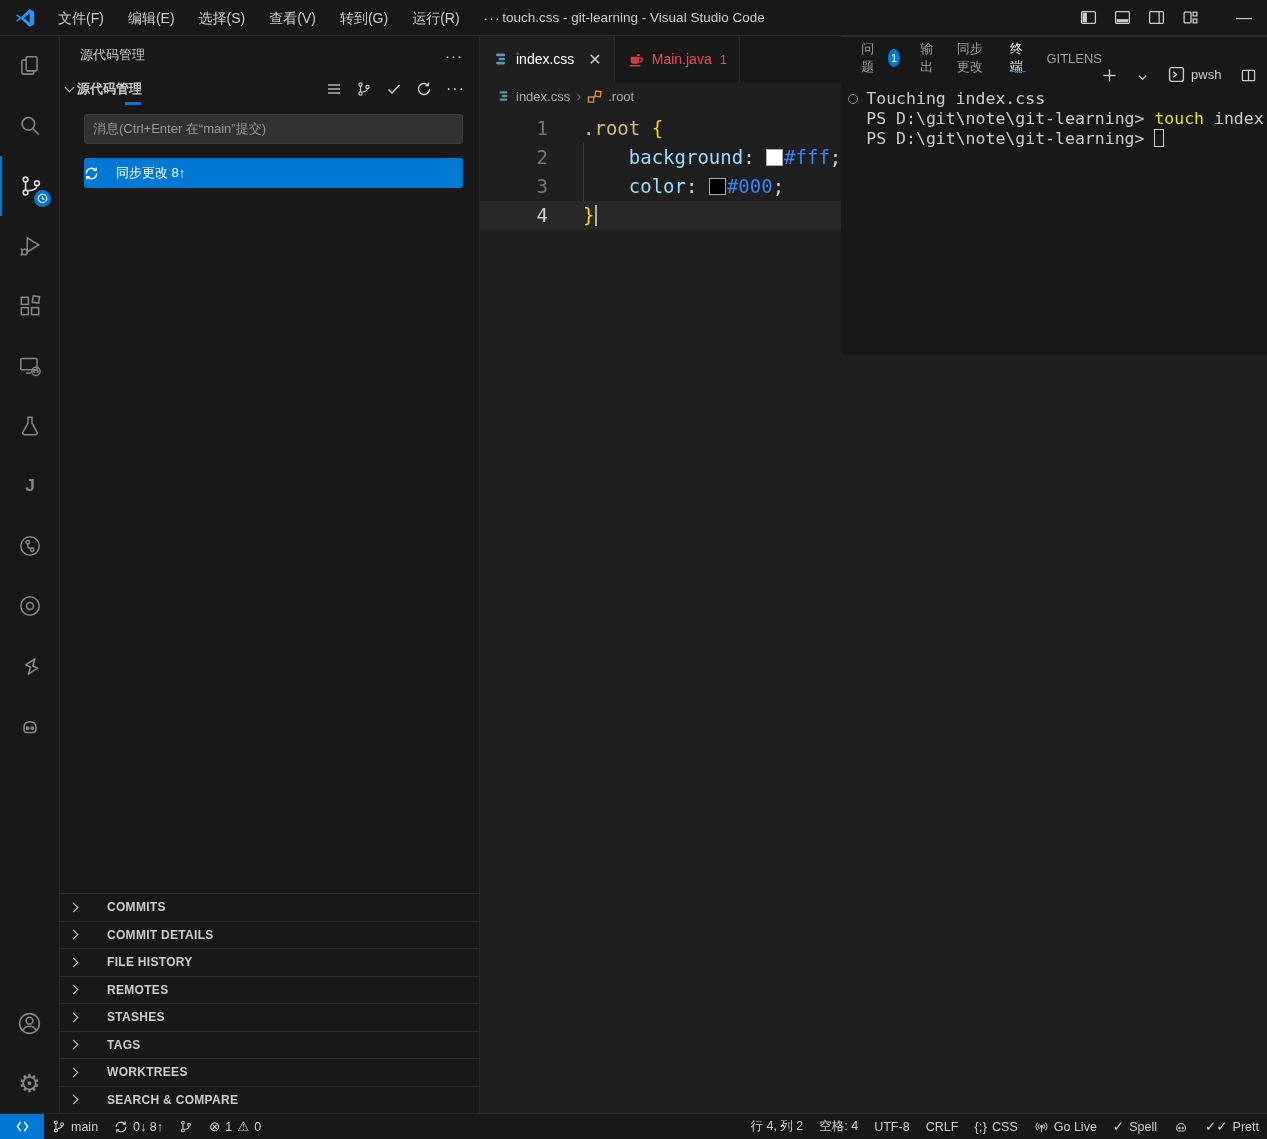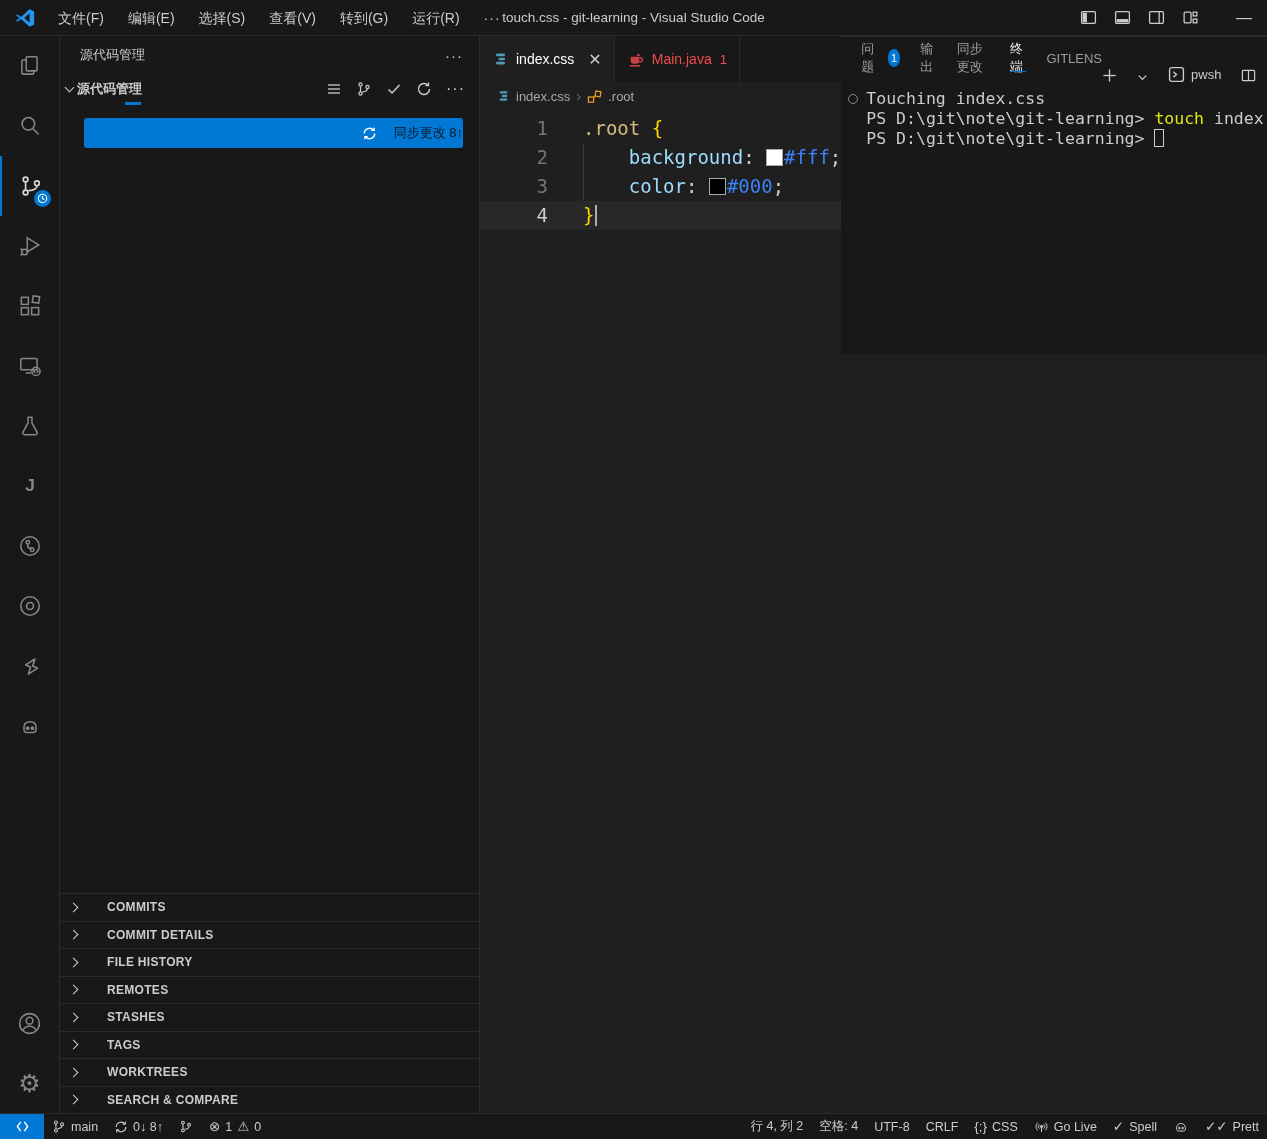--- a/index.html
+++ b/index.html
@@ -297,6 +297,7 @@
       </span>
       <span class="sb-progress"></span>
     </div>
+    <div class="commit-input">消息(Ctrl+Enter 在“main”提交)</div>
     <div class="sync-btn">
       <svg width="15" height="15" viewBox="0 0 16 16" fill="none" stroke="#ffffff" stroke-width="1.5">
           <path d="M13.5 8a5.5 5.5 0 0 1-9.8 3.4M2.5 8a5.5 5.5 0 0 1 9.8-3.4"></path>

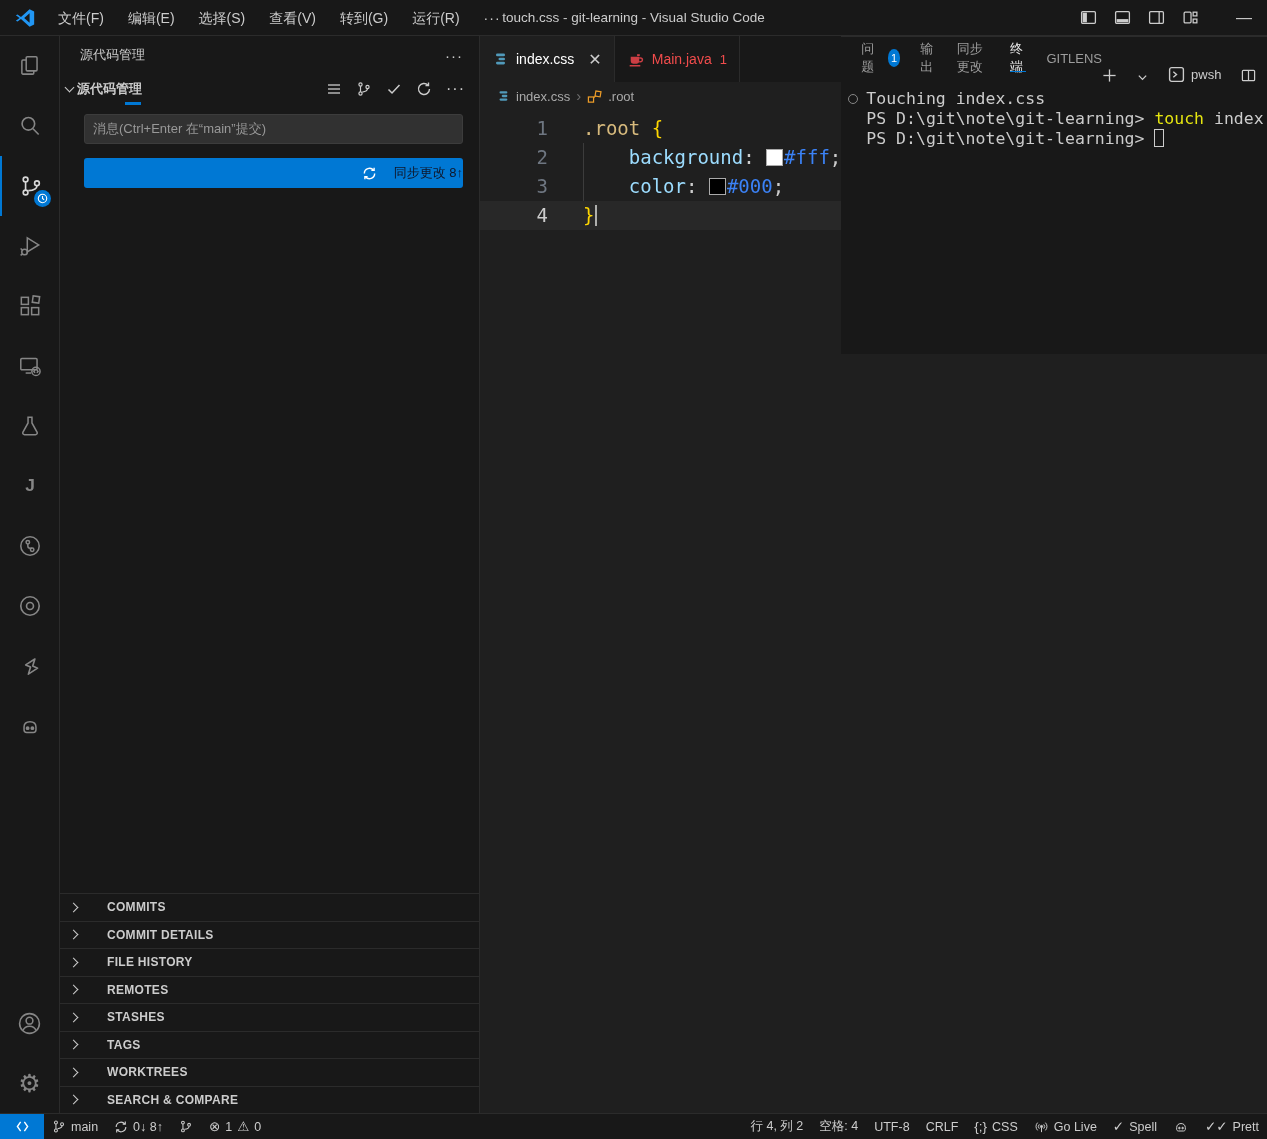--- a/index.html
+++ b/index.html
@@ -44,8 +44,8 @@
   .sb-progress { position:absolute; left:65px; bottom:-1px; width:16px; height:3px; background:#0078d4; }
   .commit-input { margin:10px 16px 0 24px; height:30px; background:#313131; border:1px solid #3c3c3c;
     border-radius:3px; color:#989898; font-size:13px; padding:0 8px; display:flex; align-items:center; }
-  .sync-btn { margin:14px 16px 0 24px; height:30px; background:#0078d4; border-radius:3px; color:#0f172a;
-    font-size:13px; display:flex; align-items:center; justify-content:flex-end; gap:17px; cursor:pointer; }
+  .sync-btn { margin:14px 16px 0 24px; height:30px; background:#0078d4; border-radius:3px; color:#ffffff;
+    font-size:13px; display:flex; align-items:center; justify-content:flex-start; gap:17px; cursor:pointer; }
   .scm-sections { margin-top:auto; }
   .scm-section { height:27.5px; border-top:1px solid #2b2b2b; display:flex; align-items:center; padding:0 8px 0 10px;gap:24px; }
   .scm-section .sec-label { font-weight:bold; font-size:12px; color:#cccccc; margin-left:6px; letter-spacing:.3px; }

